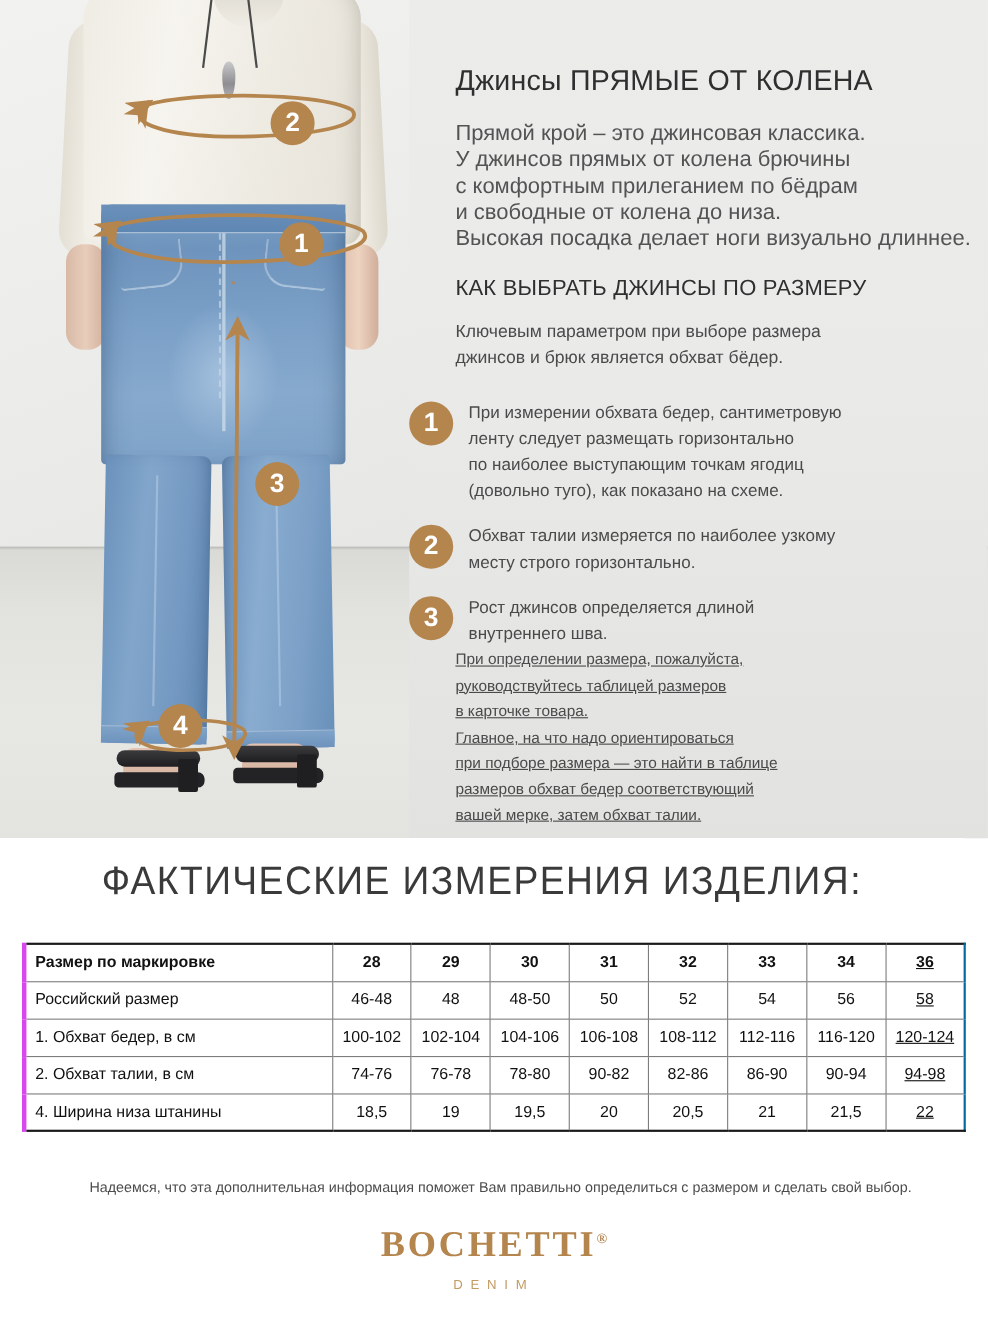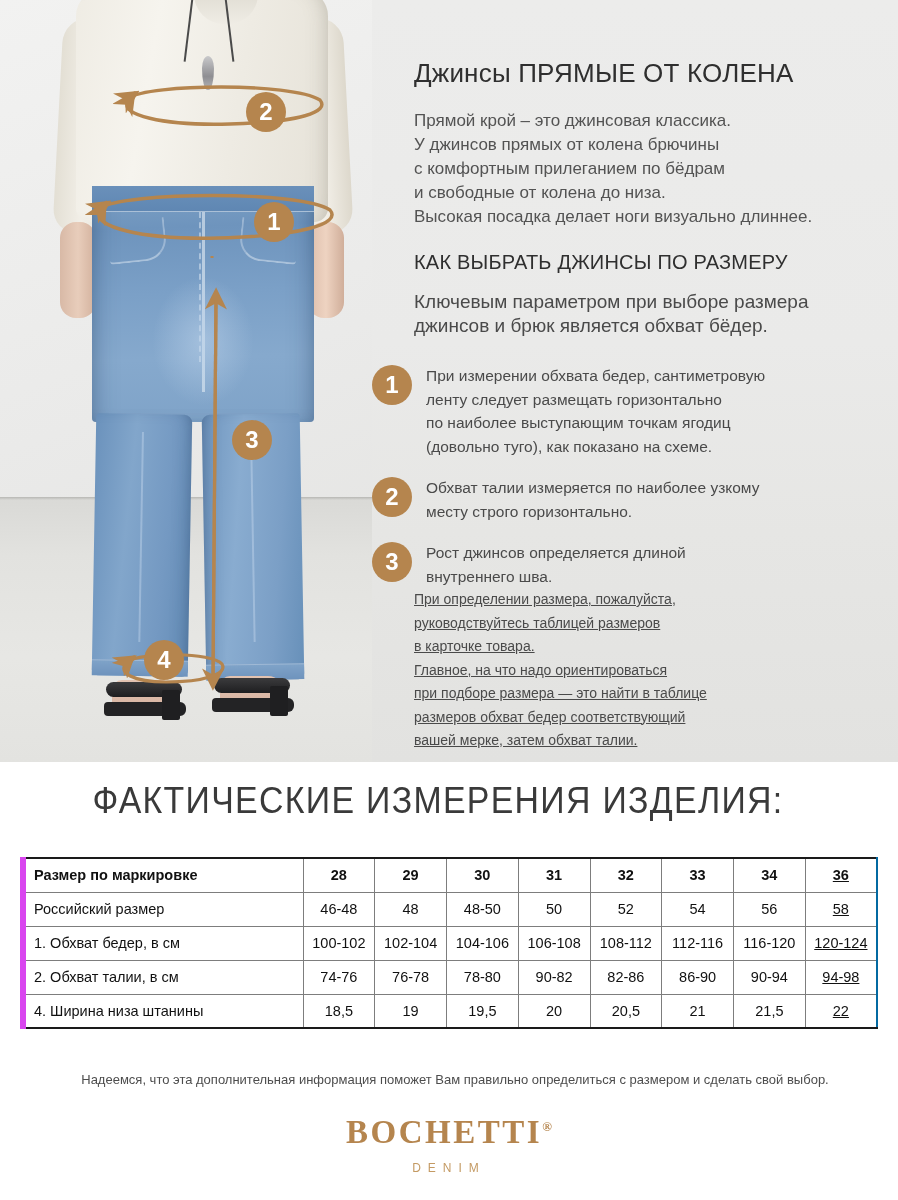--- a/index.html
+++ b/index.html
@@ -115,7 +115,7 @@
   h1.title { font-size:26px; font-weight:400; color:#2f2f2f; letter-spacing:.2px;
              margin-bottom:20px; white-space:nowrap; }
   h1.title .lead { text-transform:none; }
-  p.lede { font-size:17px; line-height:24px; color:#535353; font-weight:300; }
+  p.lede { font-size:20px; line-height:24px; color:#535353; font-weight:300; }
   h2.sub { font-size:20px; font-weight:400; color:#2f2f2f; letter-spacing:.2px;
            margin:22px 0 16px; }
   p.key { font-size:19px; line-height:24px; color:#4a4a4a; font-weight:300; margin-bottom:22px; }

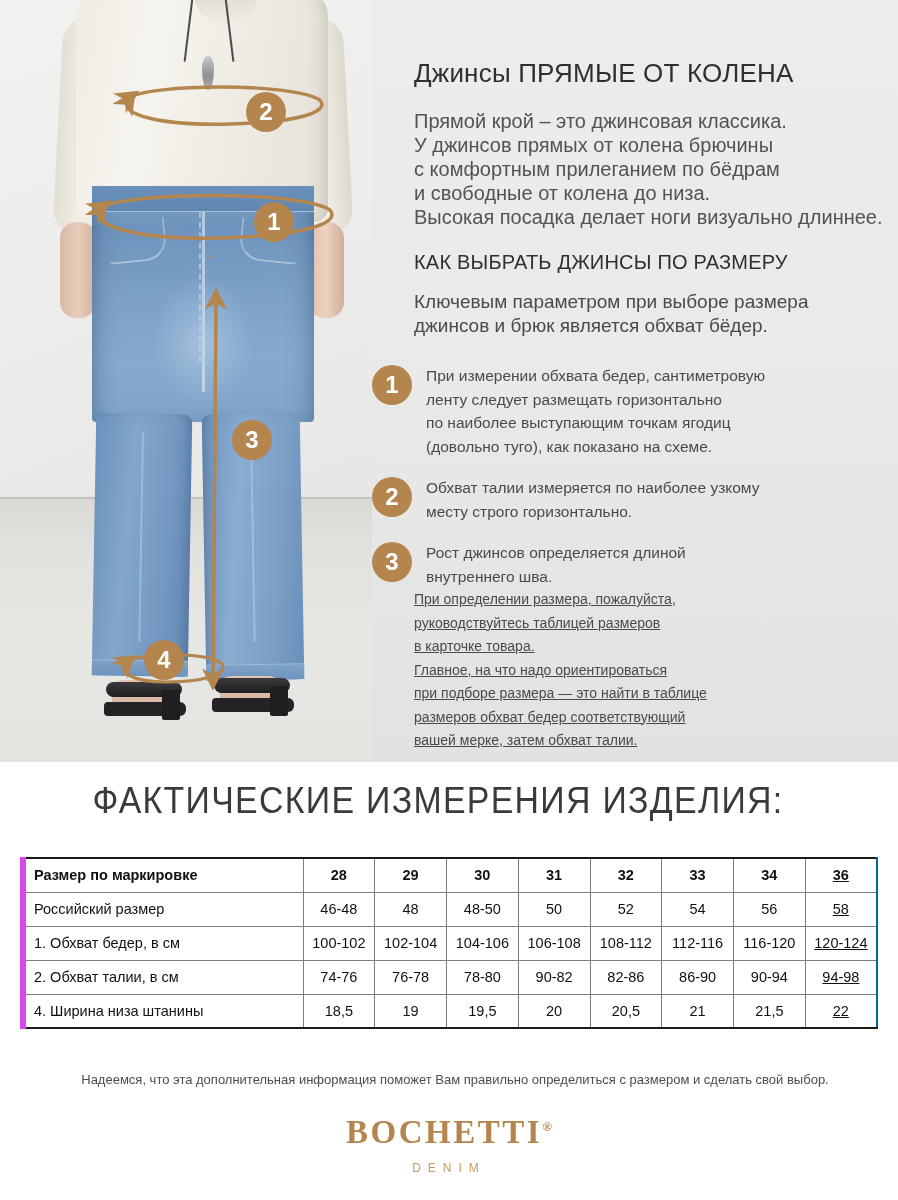--- a/index.html
+++ b/index.html
@@ -118,7 +118,7 @@
   p.lede { font-size:20px; line-height:24px; color:#535353; font-weight:300; }
   h2.sub { font-size:20px; font-weight:400; color:#2f2f2f; letter-spacing:.2px;
            margin:22px 0 16px; }
-  p.key { font-size:19px; line-height:24px; color:#4a4a4a; font-weight:300; margin-bottom:22px; }
+  p.key { font-size:16px; line-height:24px; color:#4a4a4a; font-weight:300; margin-bottom:22px; }
 
   .steps { position:absolute; left:372px; top:364px; width:512px; }
   .step { display:flex; gap:14px; margin-bottom:18px; align-items:flex-start; }

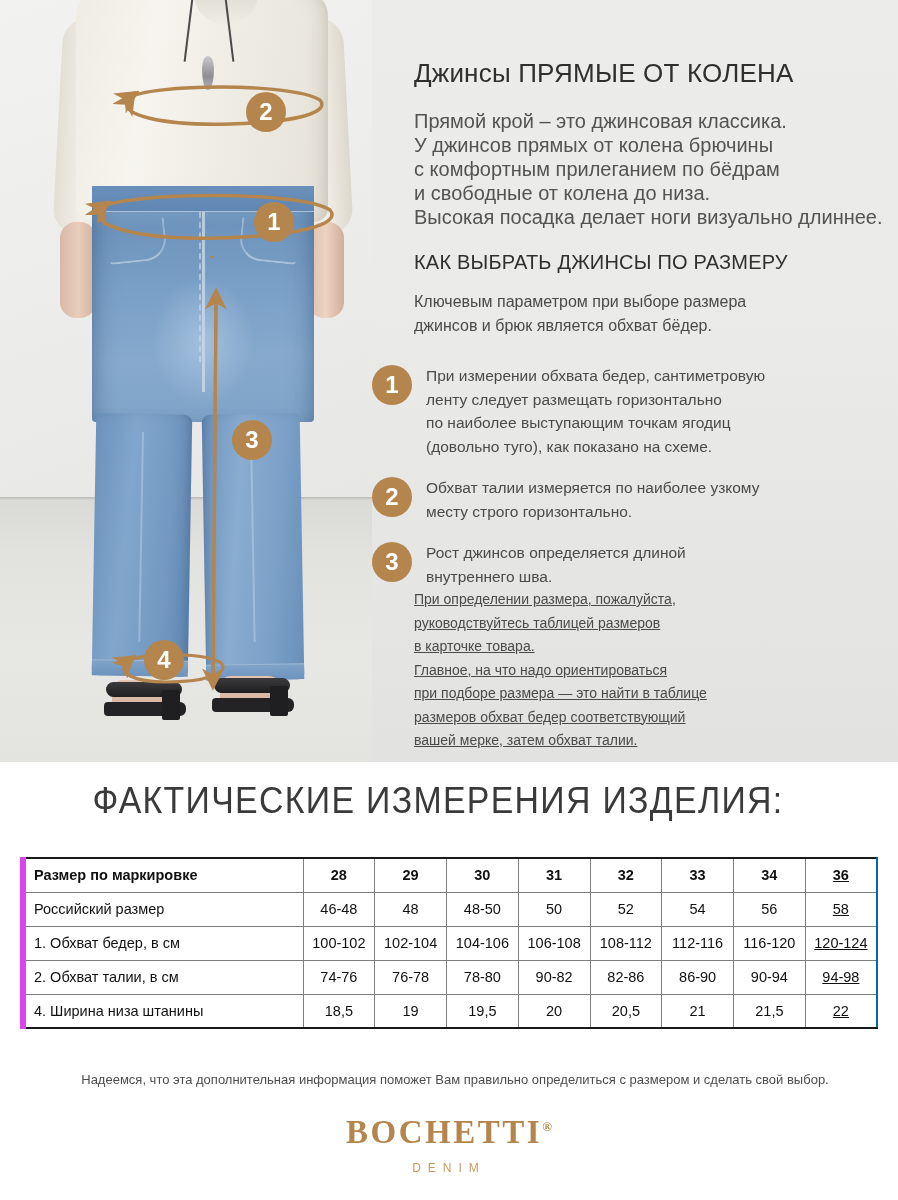--- a/index.html
+++ b/index.html
@@ -141,7 +141,7 @@
   table.sizes td.lbl { text-align:left; padding-left:8px; width:280px; font-size:14.5px; }
   table.sizes tr:first-child td { font-weight:700; }
   table.sizes tr:first-child td.lbl { font-weight:700; }
-  table.sizes td.outerL { border-left:6px solid #d946ef; }
+  table.sizes td.outerL { border-left:4px solid #d946ef; }
   table.sizes td.outerR { border-right:2px solid #0369a1;text-decoration:underline; }
   table.sizes tr.firstrow td { border-top:2px solid #1a1a1a; }
   table.sizes tr.lastrow td { border-bottom:2px solid #1a1a1a; }

